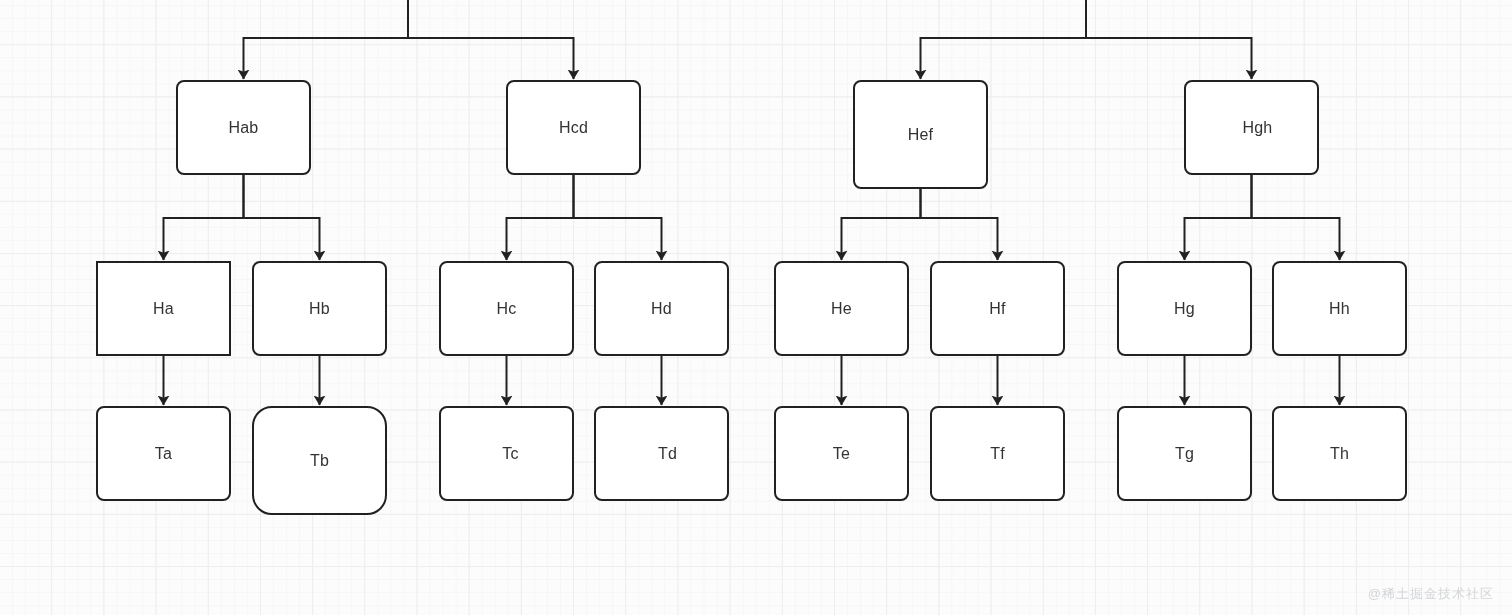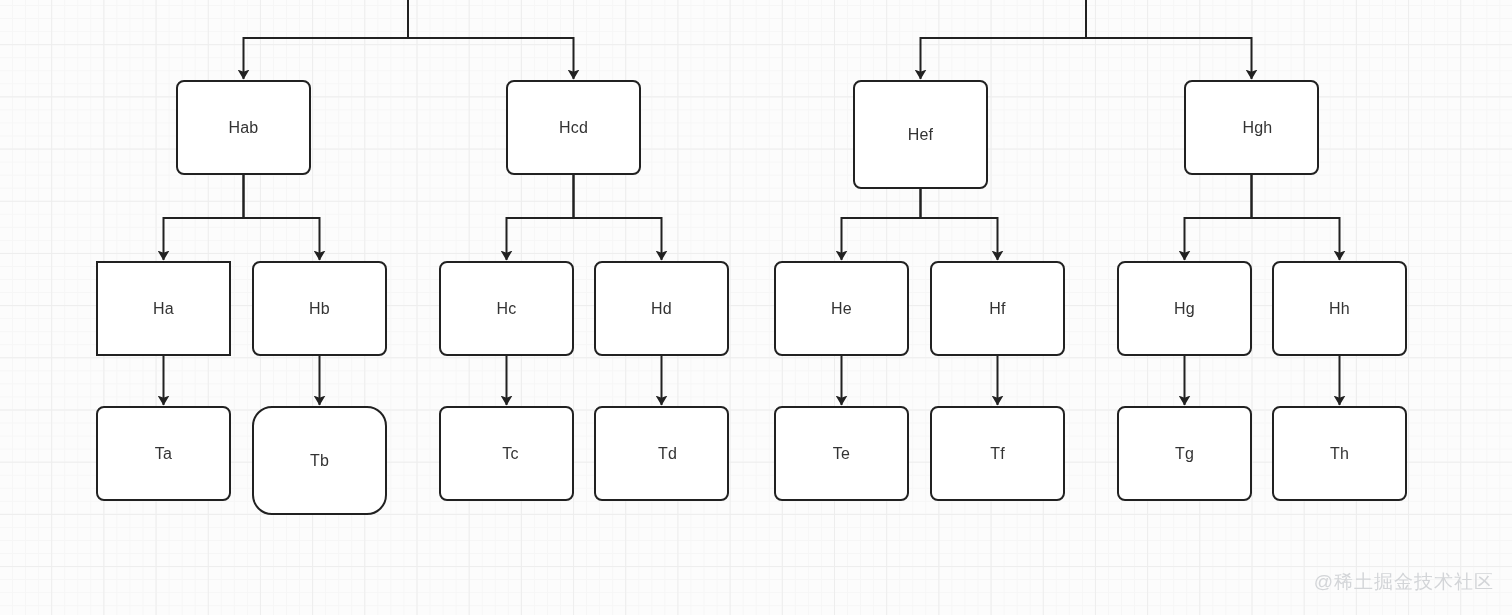--- a/index.html
+++ b/index.html
@@ -57,8 +57,8 @@
   #watermark {
     position: absolute;
     right: 18px;
-    bottom: 20px;
-    font-size: 19px;
+    bottom: 12px;
+    font-size: 13px;
     color: #d3d5d8;
     letter-spacing: 1px;
     white-space: nowrap;

